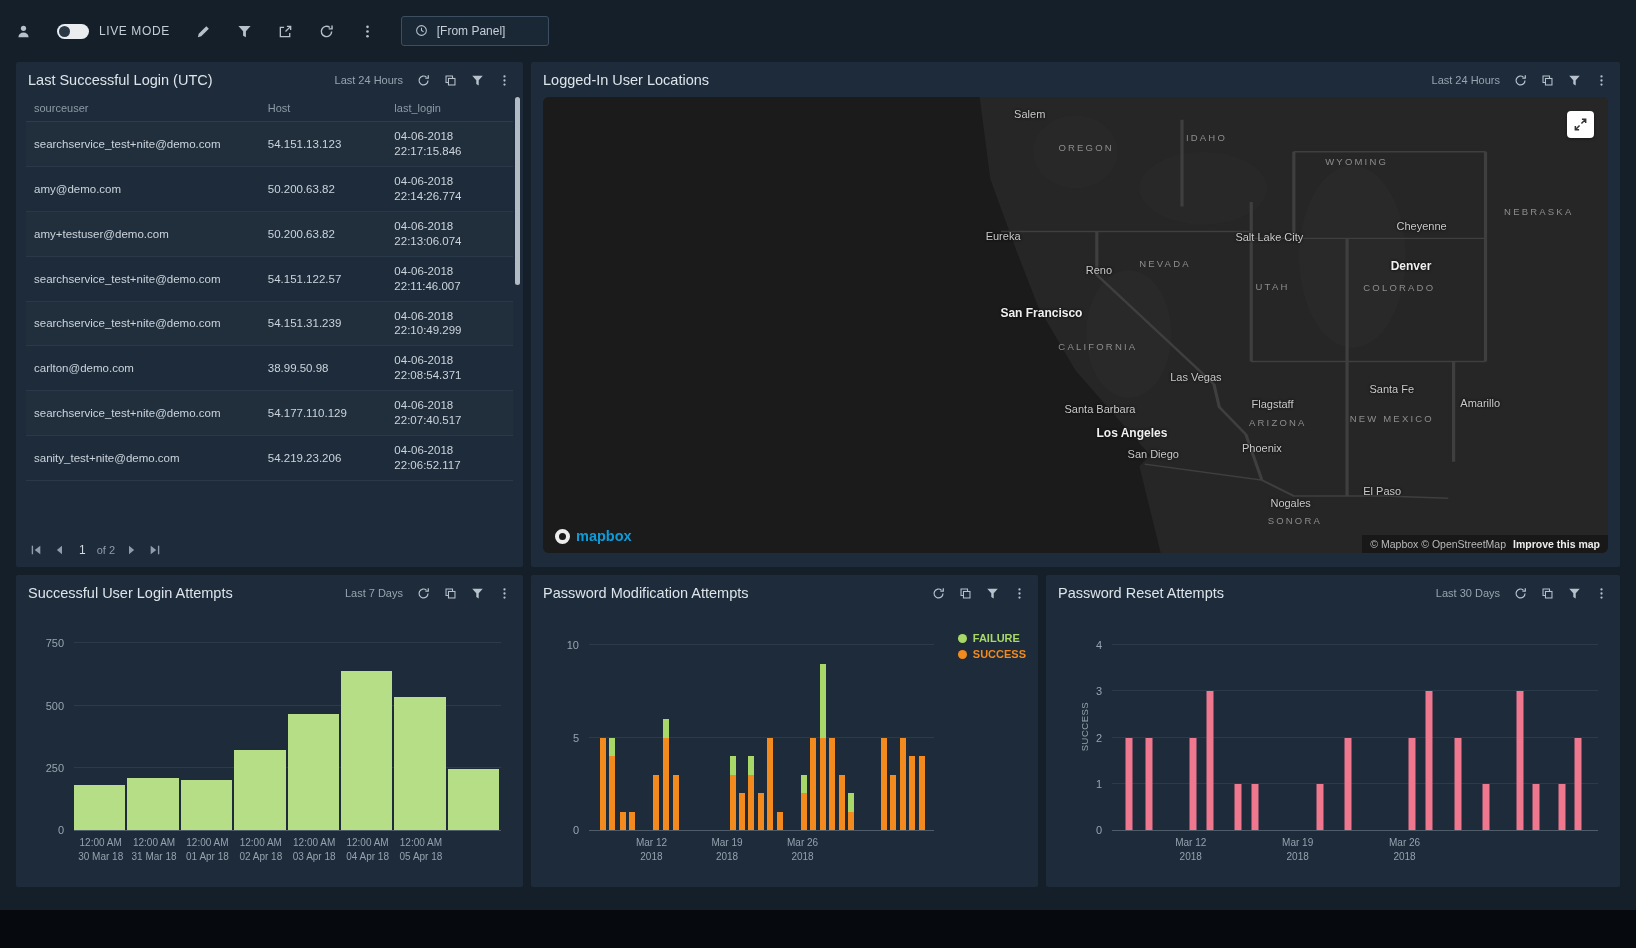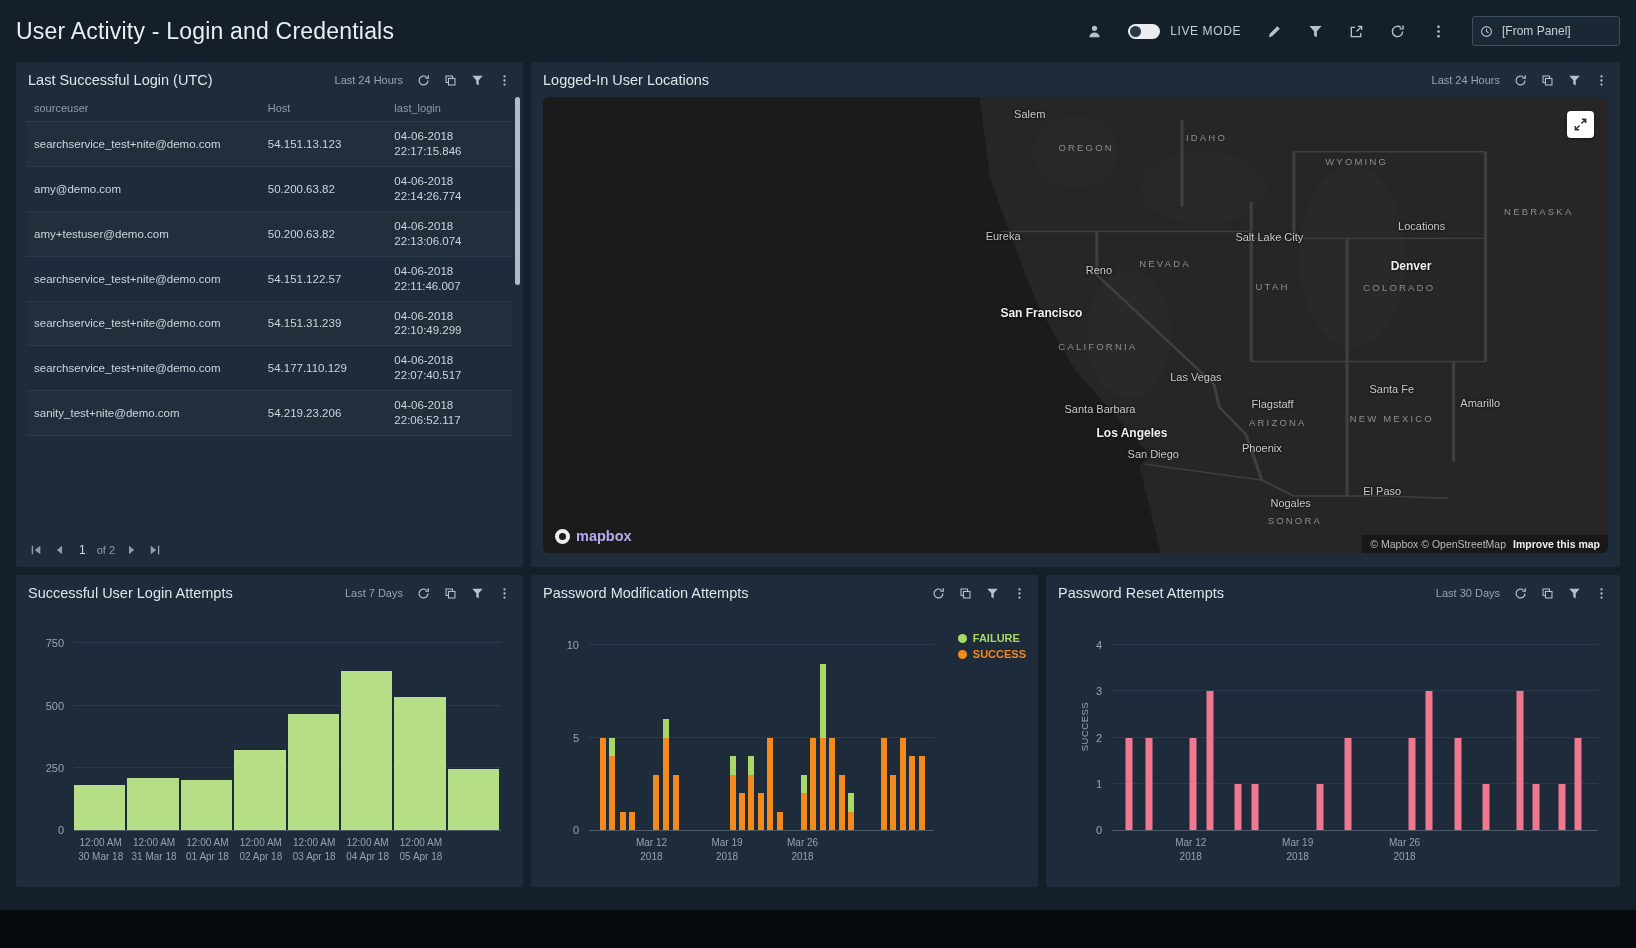--- a/index.html
+++ b/index.html
@@ -90,7 +90,6 @@
 <div class="page">
 
   <header class="topbar">
-    <h1>User Activity - Login and Credentials</h1>
     <div class="topbar-controls">
       <span class="icon">
           <svg viewBox="0 0 16 16" fill="currentColor">

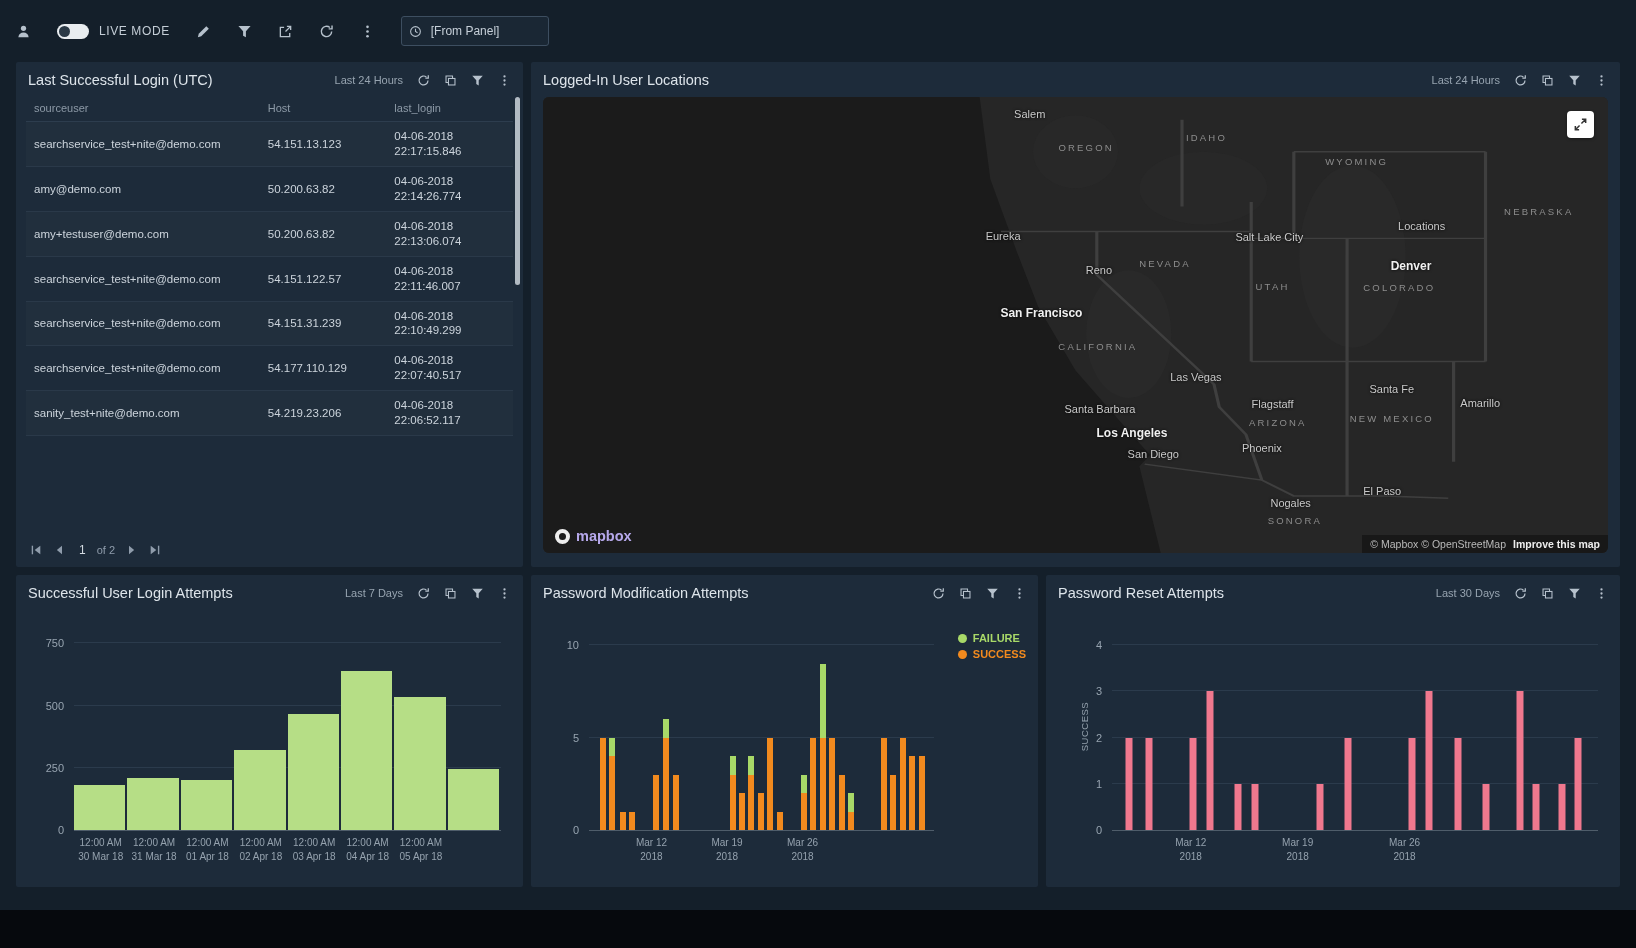--- a/index.html
+++ b/index.html
@@ -23,7 +23,7 @@
   .toggle { width:32px; height:15px; background:#e9edf0; border-radius:9px; position:relative; display:inline-block; cursor:pointer; }
   .toggle .knob { position:absolute; left:2px; top:2px; width:11px; height:11px; border-radius:50%; background:#2b3946; }
   .live-label { font-size:12px; letter-spacing:.6px; color:#c4cdd6; }
-  .from-panel { display:flex; align-items:center; gap:9px; border:1px solid #3d4e60; background:#1a2734; border-radius:3px; padding:7px 7px; font-size:12px; color:#c6cfd8; min-width:148px; cursor:pointer; }
+  .from-panel { display:flex; align-items:flex-start; gap:9px; border:1px solid #3d4e60; background:#1a2734; border-radius:3px; padding:7px 13px; font-size:12px; color:#c6cfd8; min-width:148px; cursor:pointer; }
   .from-panel .icon svg { width:13px; height:13px; }
 
   

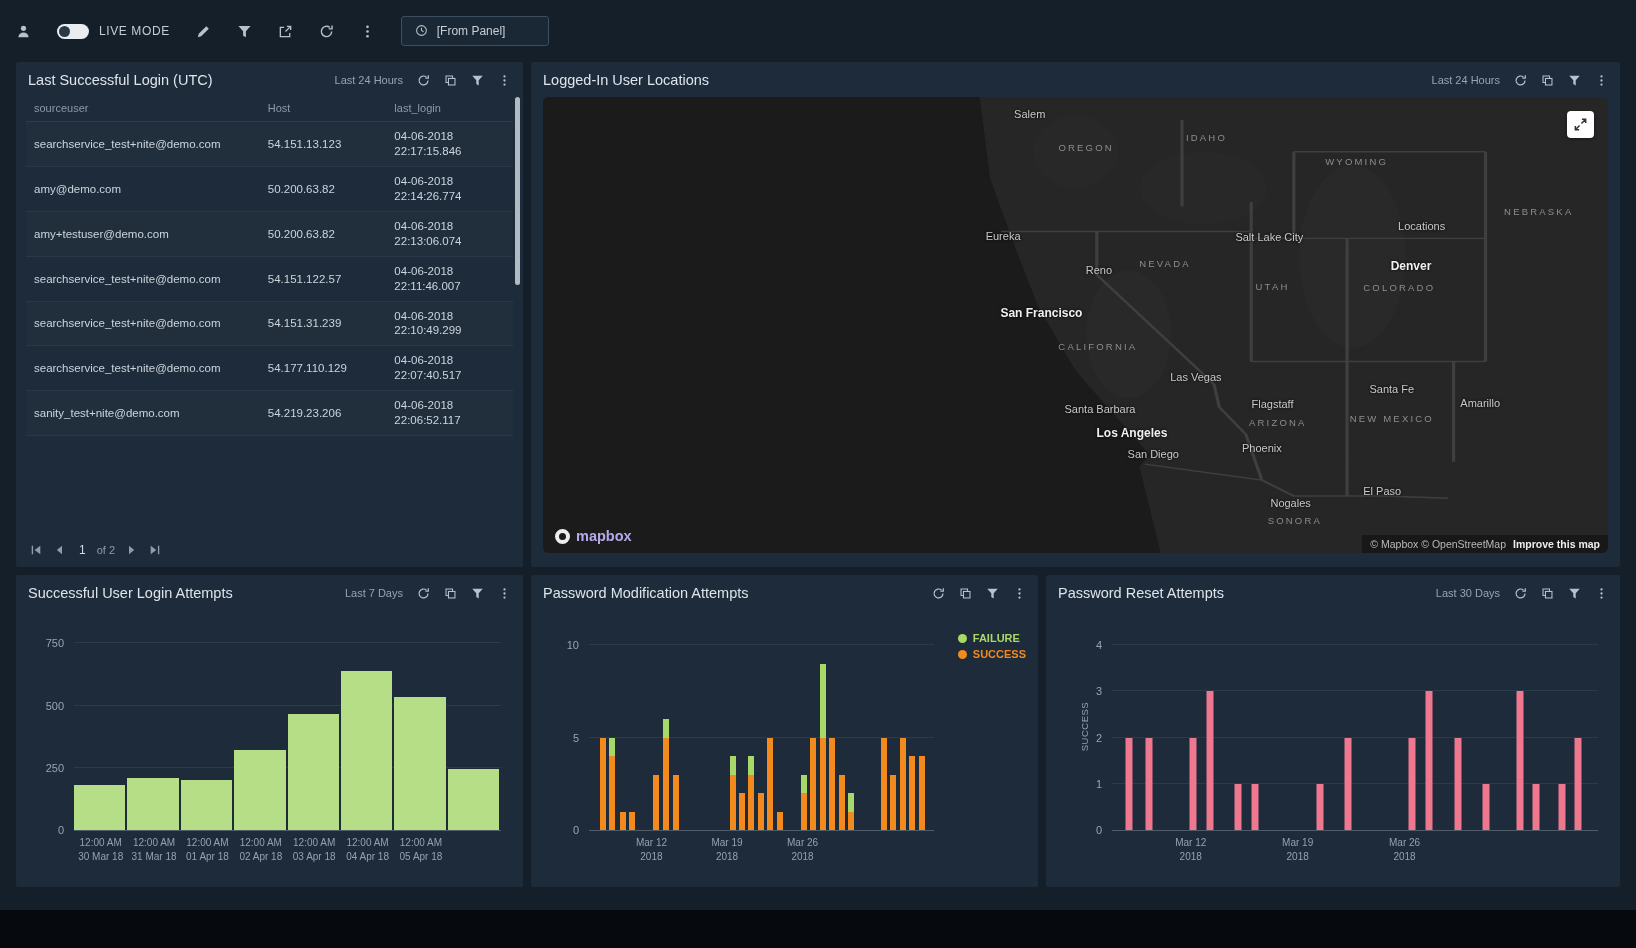--- a/index.html
+++ b/index.html
@@ -328,7 +328,7 @@
               <div class="map-label state" style="left: 93.5%; top: 25%;">NEBRASKA</div>
               <div class="map-label city" style="left: 43.2%; top: 30.4%;">Eureka</div>
               <div class="map-label city" style="left: 68.2%; top: 30.7%;">Salt Lake City</div>
-              <div class="map-label city" style="left: 82.5%; top: 28.3%;">Locations</div>
+              <div class="map-label city" style="left: 82.5%; top: 28.3%;">Cheyenne</div>
               <div class="map-label city" style="left: 52.2%; top: 38%;">Reno</div>
               <div class="map-label state" style="left: 58.4%; top: 36.3%;">NEVADA</div>
               <div class="map-label big" style="left: 81.5%; top: 37%;">Denver</div>

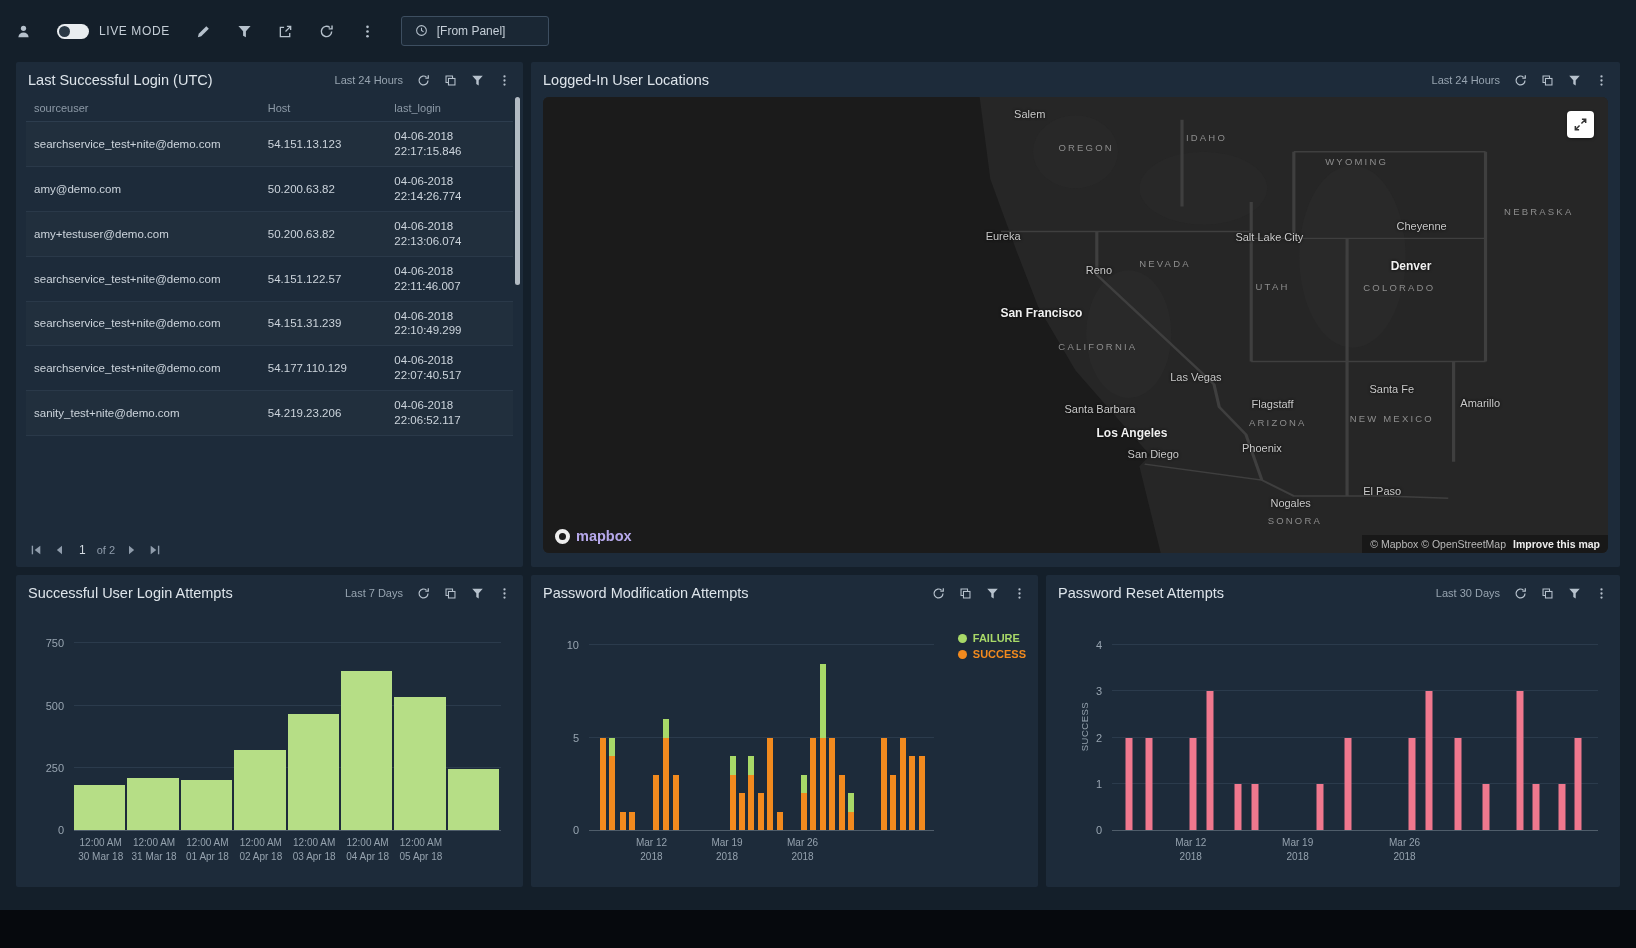--- a/index.html
+++ b/index.html
@@ -230,6 +230,14 @@
                   </td>
                 </tr>
                 <tr>
+                  <td class="cell-user">carlton@demo.com</td>
+                  <td class="cell-host">38.99.50.98</td>
+                  <td class="cell-time">
+                    <div>04-06-2018</div>
+                    <div>22:08:54.371</div>
+                  </td>
+                </tr>
+                <tr>
                   <td class="cell-user">searchservice_test+nite@demo.com</td>
                   <td class="cell-host">54.177.110.129</td>
                   <td class="cell-time">

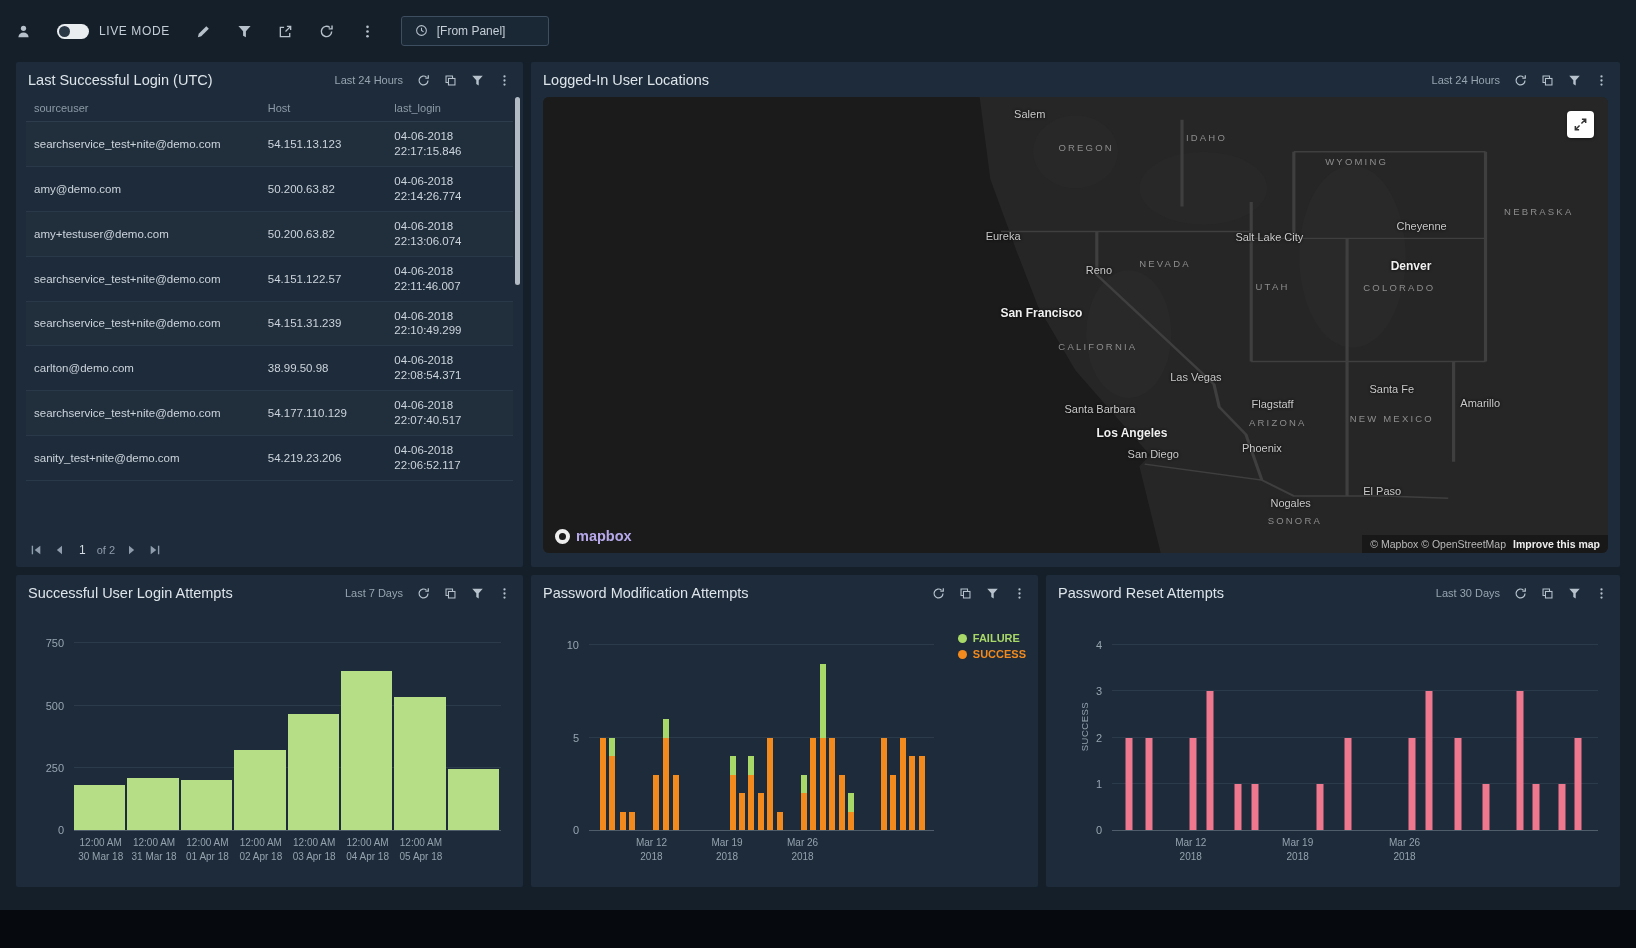--- a/index.html
+++ b/index.html
@@ -64,7 +64,7 @@
   .map-label.big { color:#f0f0f0; font-size:12px; font-weight:bold; text-shadow:0 0 3px #000; }
   .expand-btn { position:absolute; top:14px; right:14px; width:27px; height:27px; background:#fff; border:0; border-radius:4px; display:flex; align-items:center; justify-content:center; cursor:pointer; box-shadow:0 1px 3px rgba(0,0,0,.4); }
   .expand-btn svg { width:15px; height:15px; }
-  .mapbox-logo { position:absolute; left:12px; bottom:9px; display:flex; align-items:center; gap:6px; color:#c4b5fd; font-weight:bold; font-size:14.5px; opacity:.92; cursor:pointer; }
+  .mapbox-logo { position:absolute; left:12px; bottom:9px; display:flex; align-items:center; gap:6px; color:#0ea5e9; font-weight:bold; font-size:14.5px; opacity:.92; cursor:pointer; }
   .mb-circle { width:15px; height:15px; border:4px solid #fff; border-radius:50%; }
   .map-attrib { position:absolute; right:0; bottom:0; background:rgba(15,15,15,.6); color:#b9b9b9; font-size:10.5px; padding:3px 8px; display:flex; gap:7px; align-items:center; }
   .map-attrib .improve { color:#ededed; font-weight:bold; cursor:pointer; }

